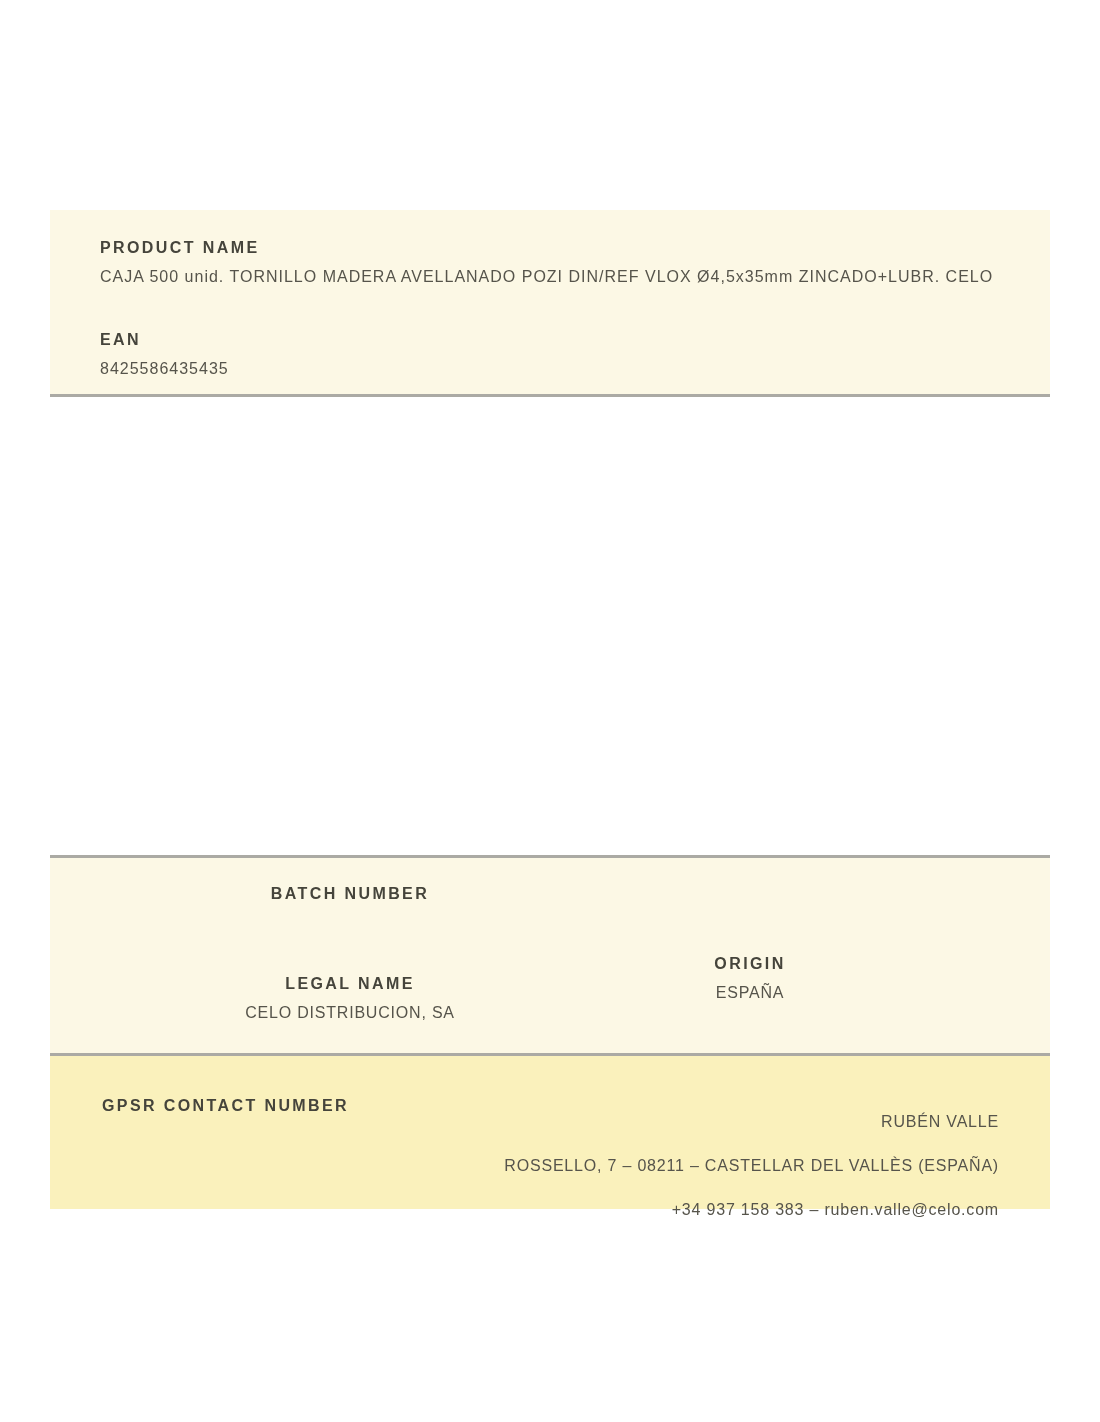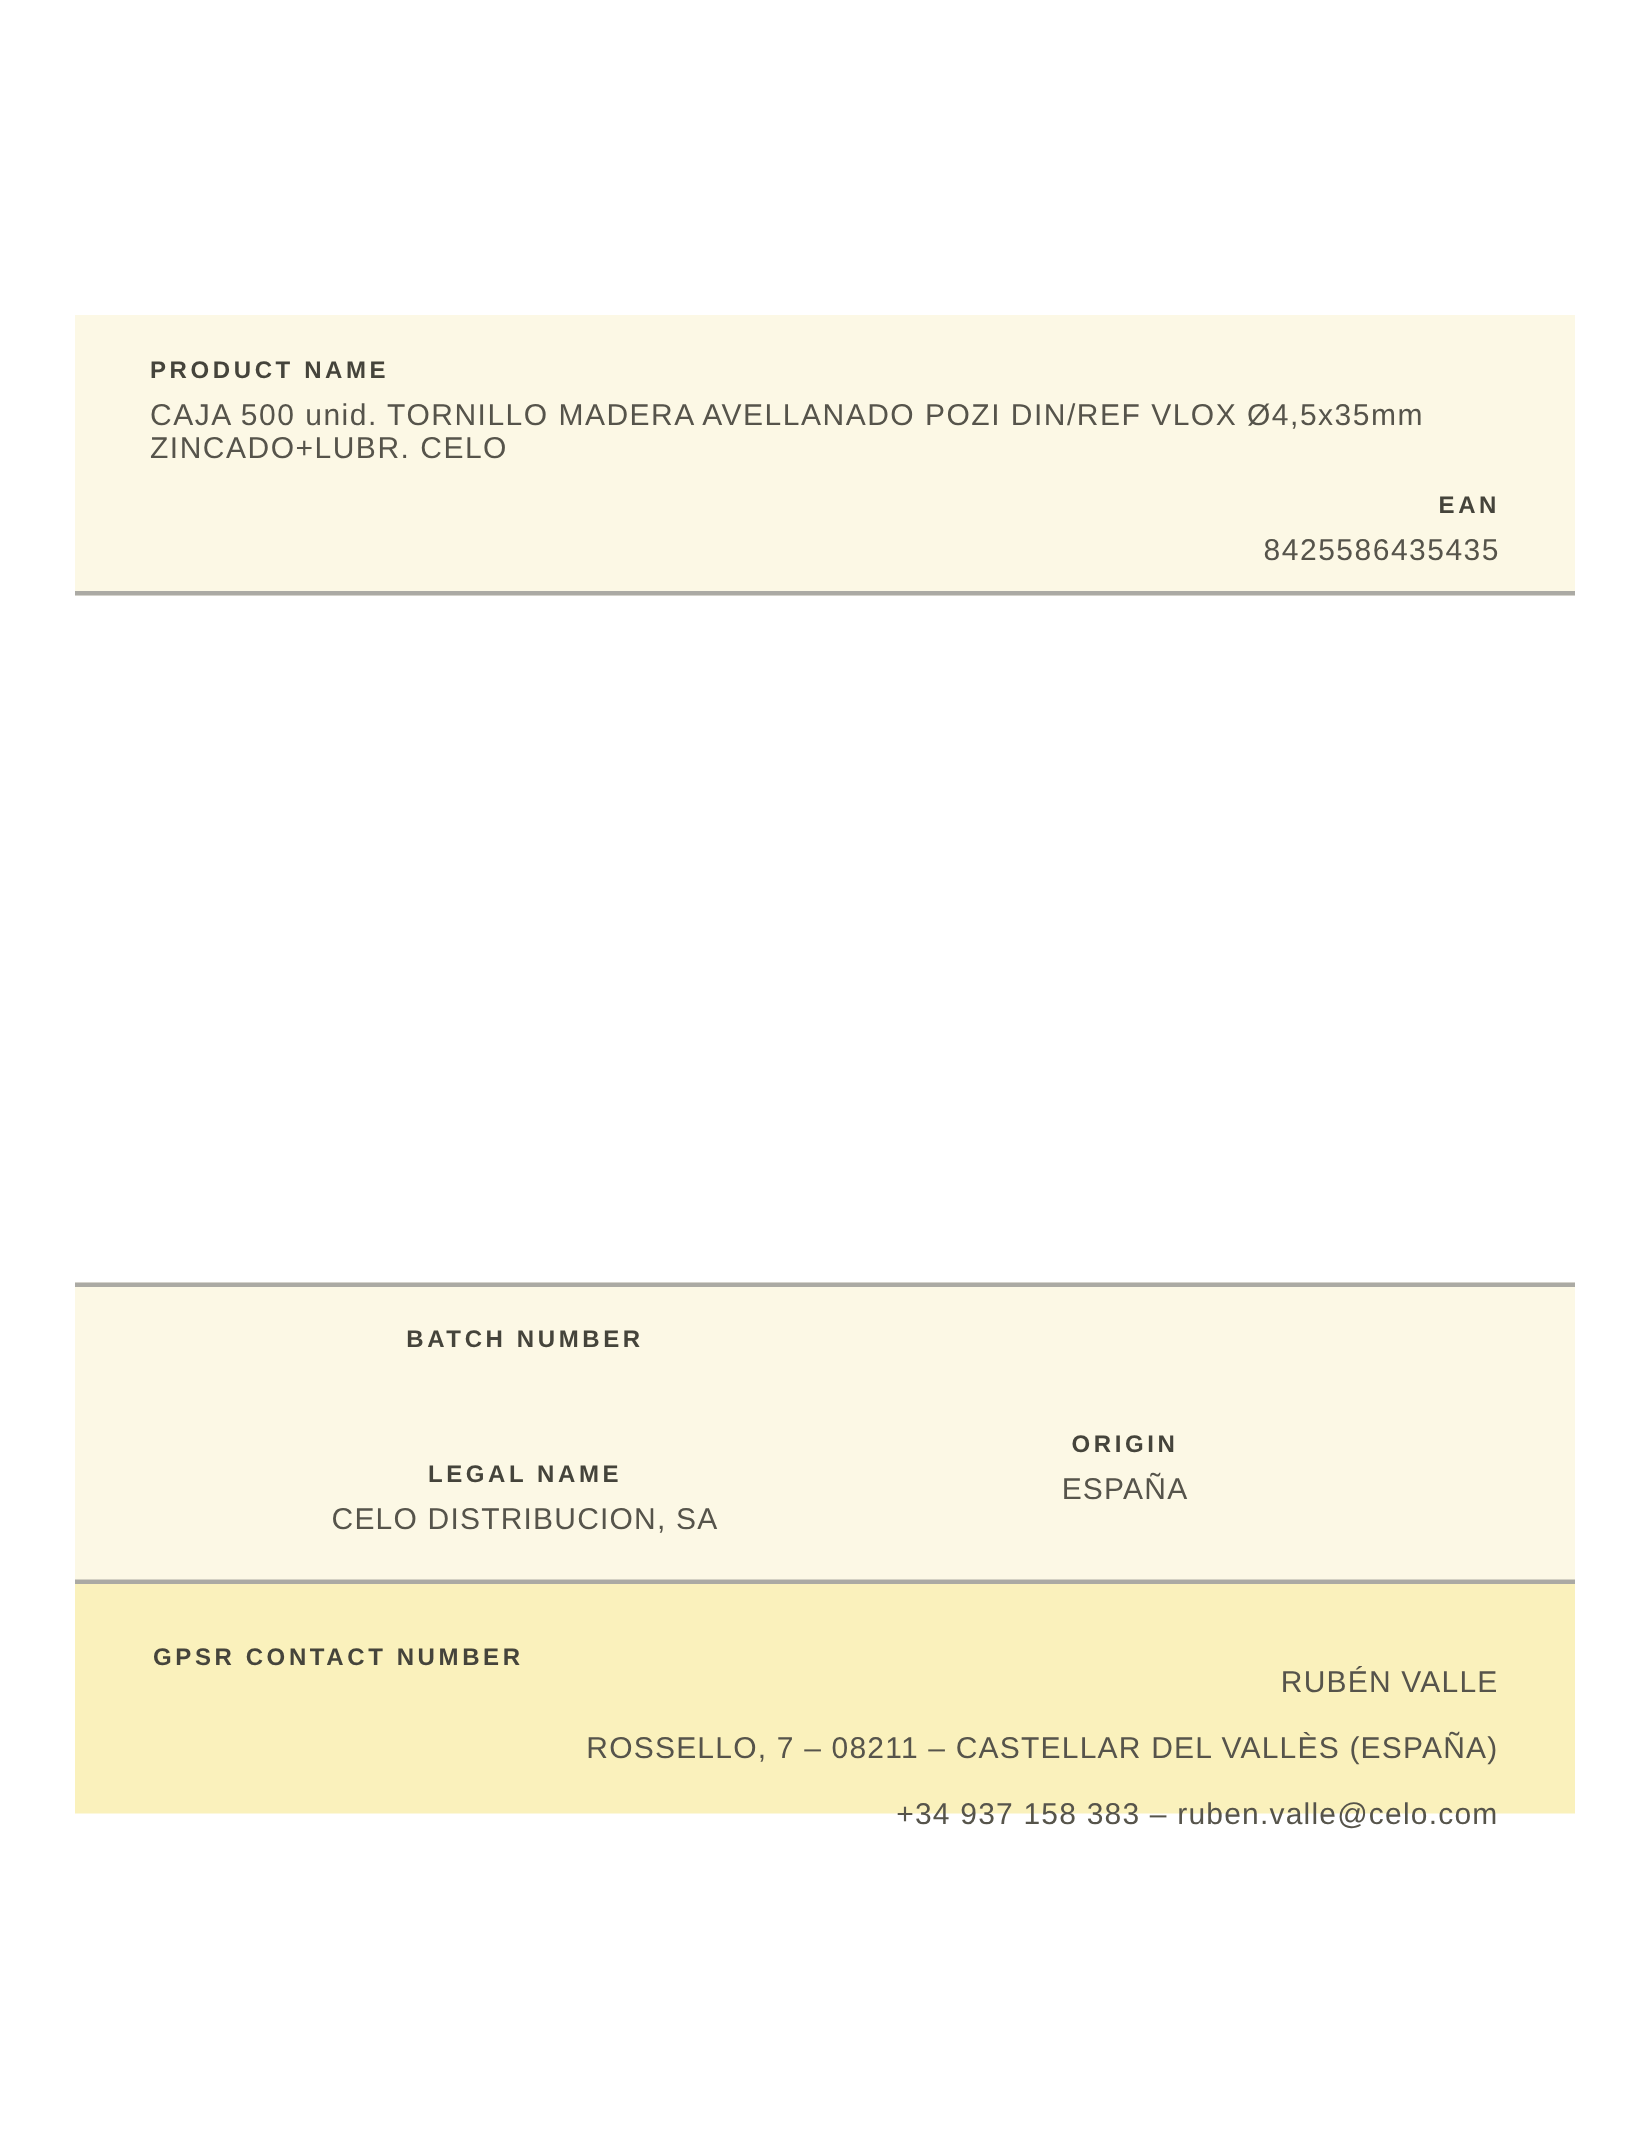--- a/index.html
+++ b/index.html
@@ -47,7 +47,7 @@
     letter-spacing:2.4px;color:var(--label-text);
   }
   .value{
-    font-size:20px;line-height:22px;
+    font-size:16px;line-height:22px;
     letter-spacing:1px;color:var(--value-text);
   }
   .panel-product .value{margin-top:8px;}

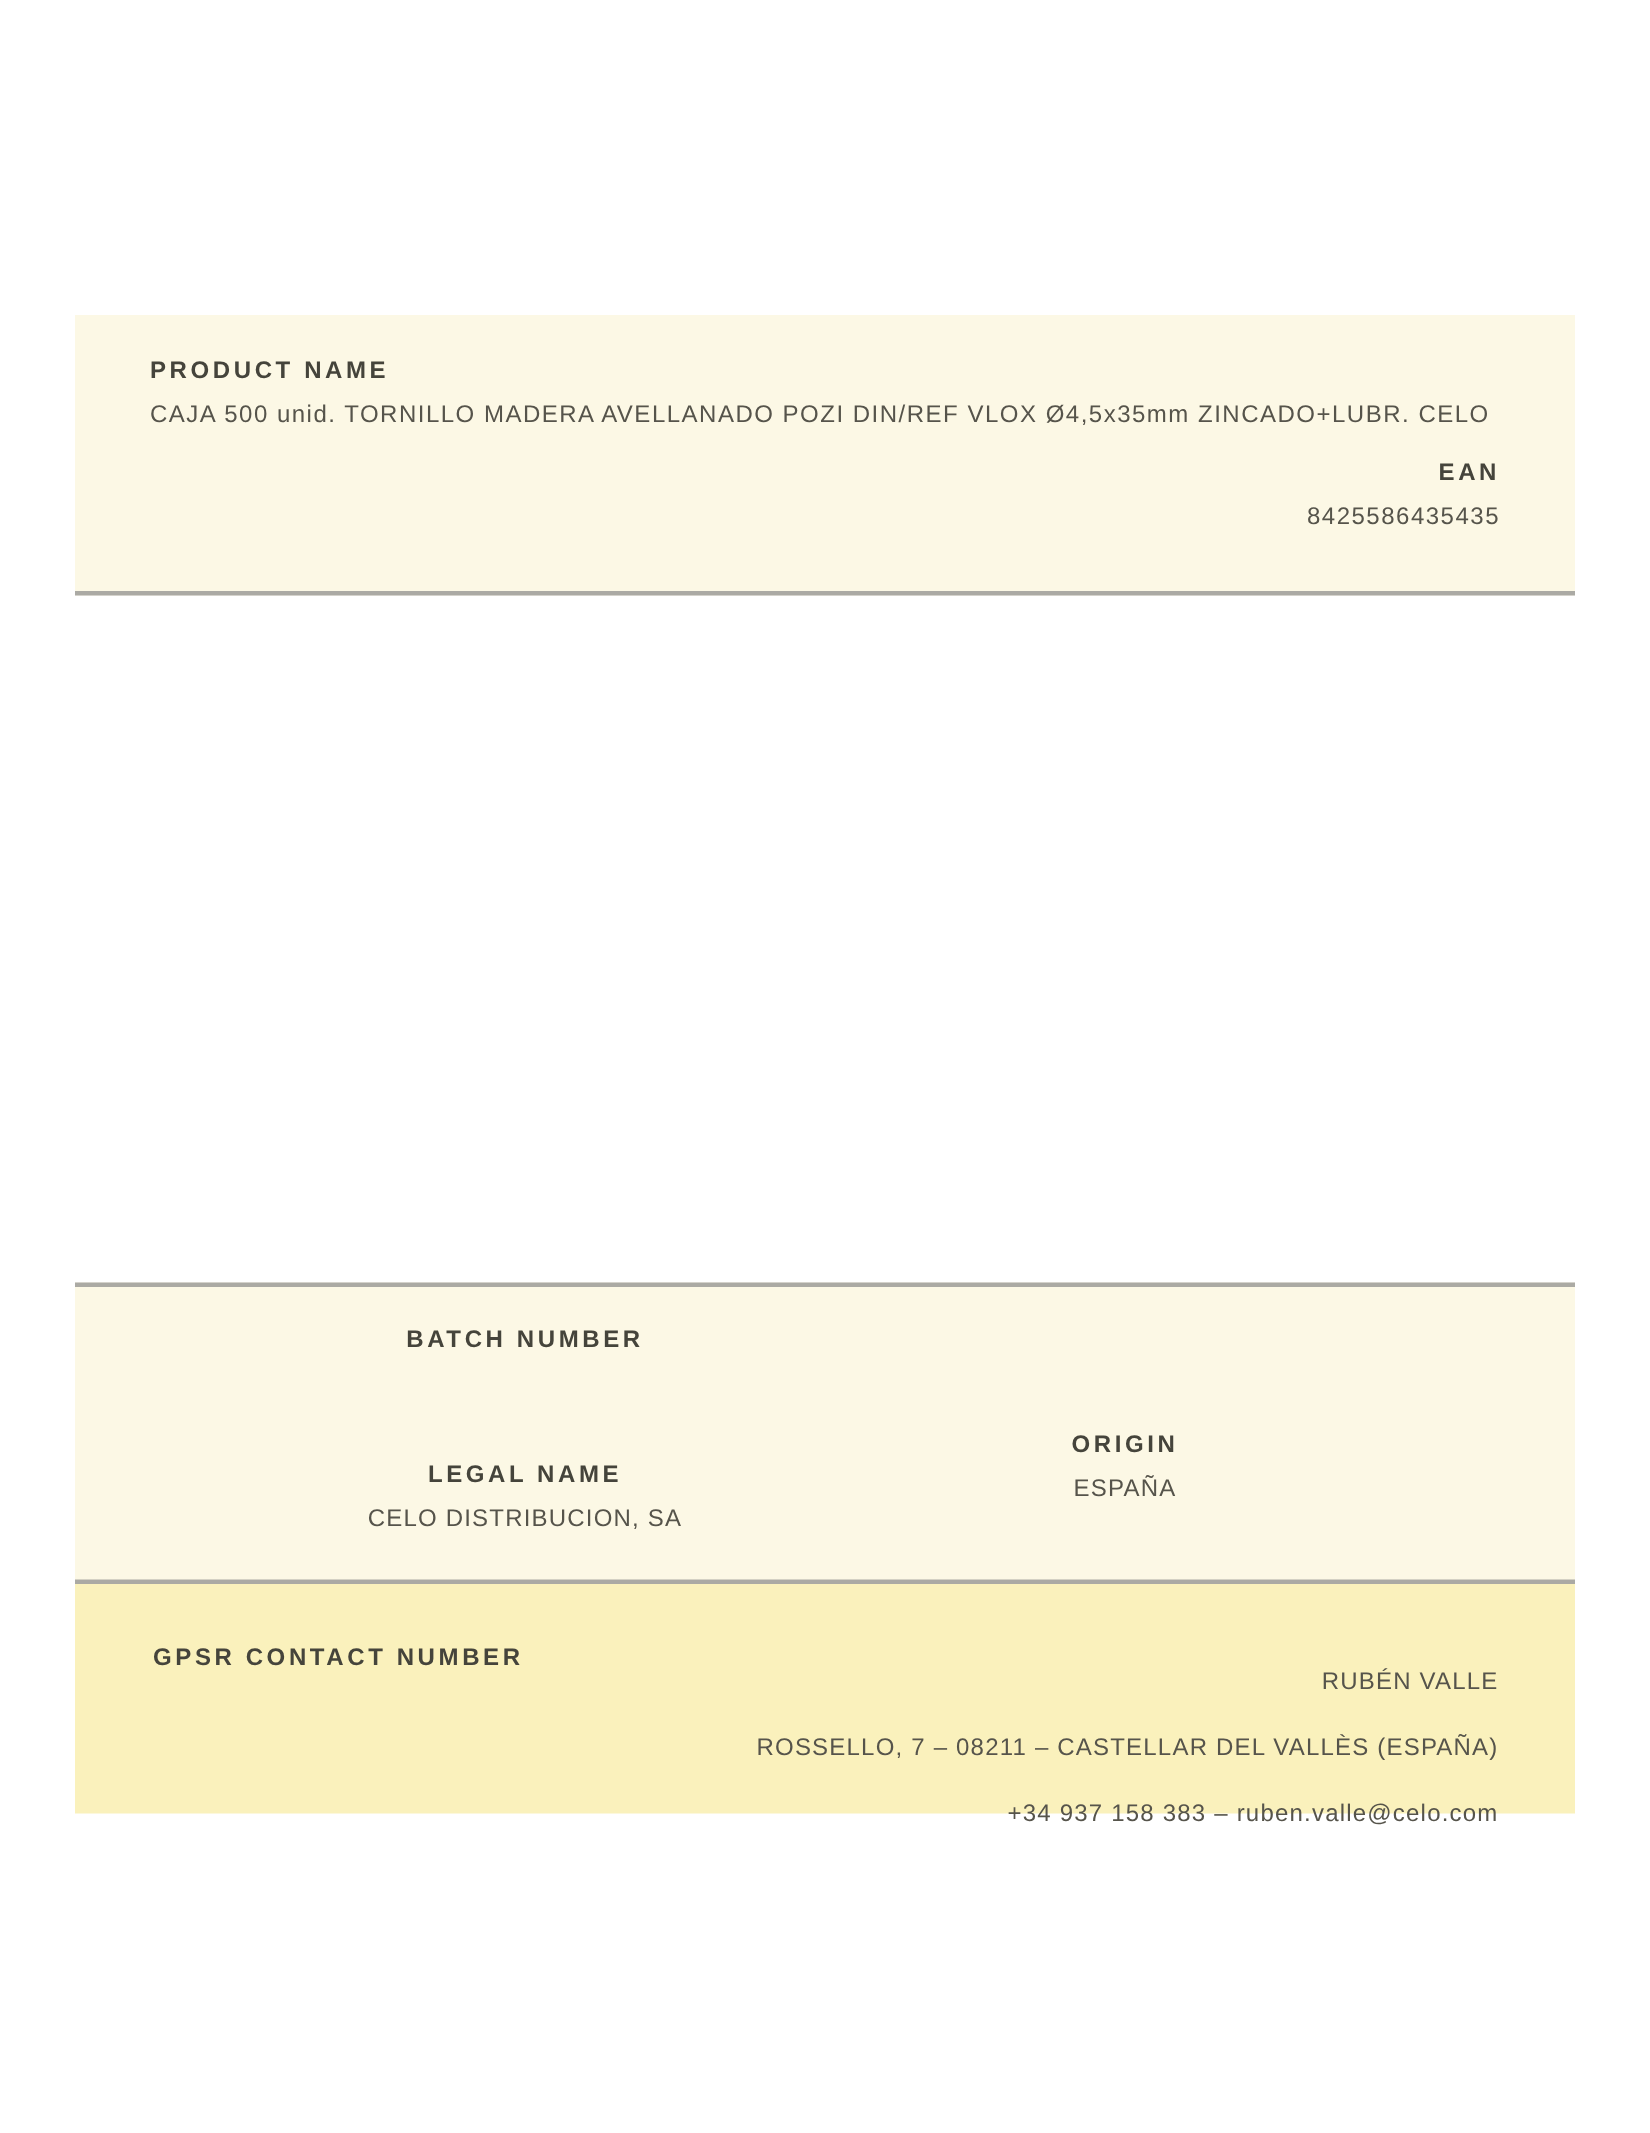--- a/index.html
+++ b/index.html
@@ -51,7 +51,7 @@
     letter-spacing:1px;color:var(--value-text);
   }
   .panel-product .value{margin-top:8px;}
-  .field-ean{margin-top:18px;text-align:right;}
+  .field-ean{margin-top:42px;}
   .batch-col .label-row2{margin-top:70px;}
   .batch-col .value{margin-top:8px;letter-spacing:0.8px;}
   .gpsr-title{line-height:28px;white-space:nowrap;}

